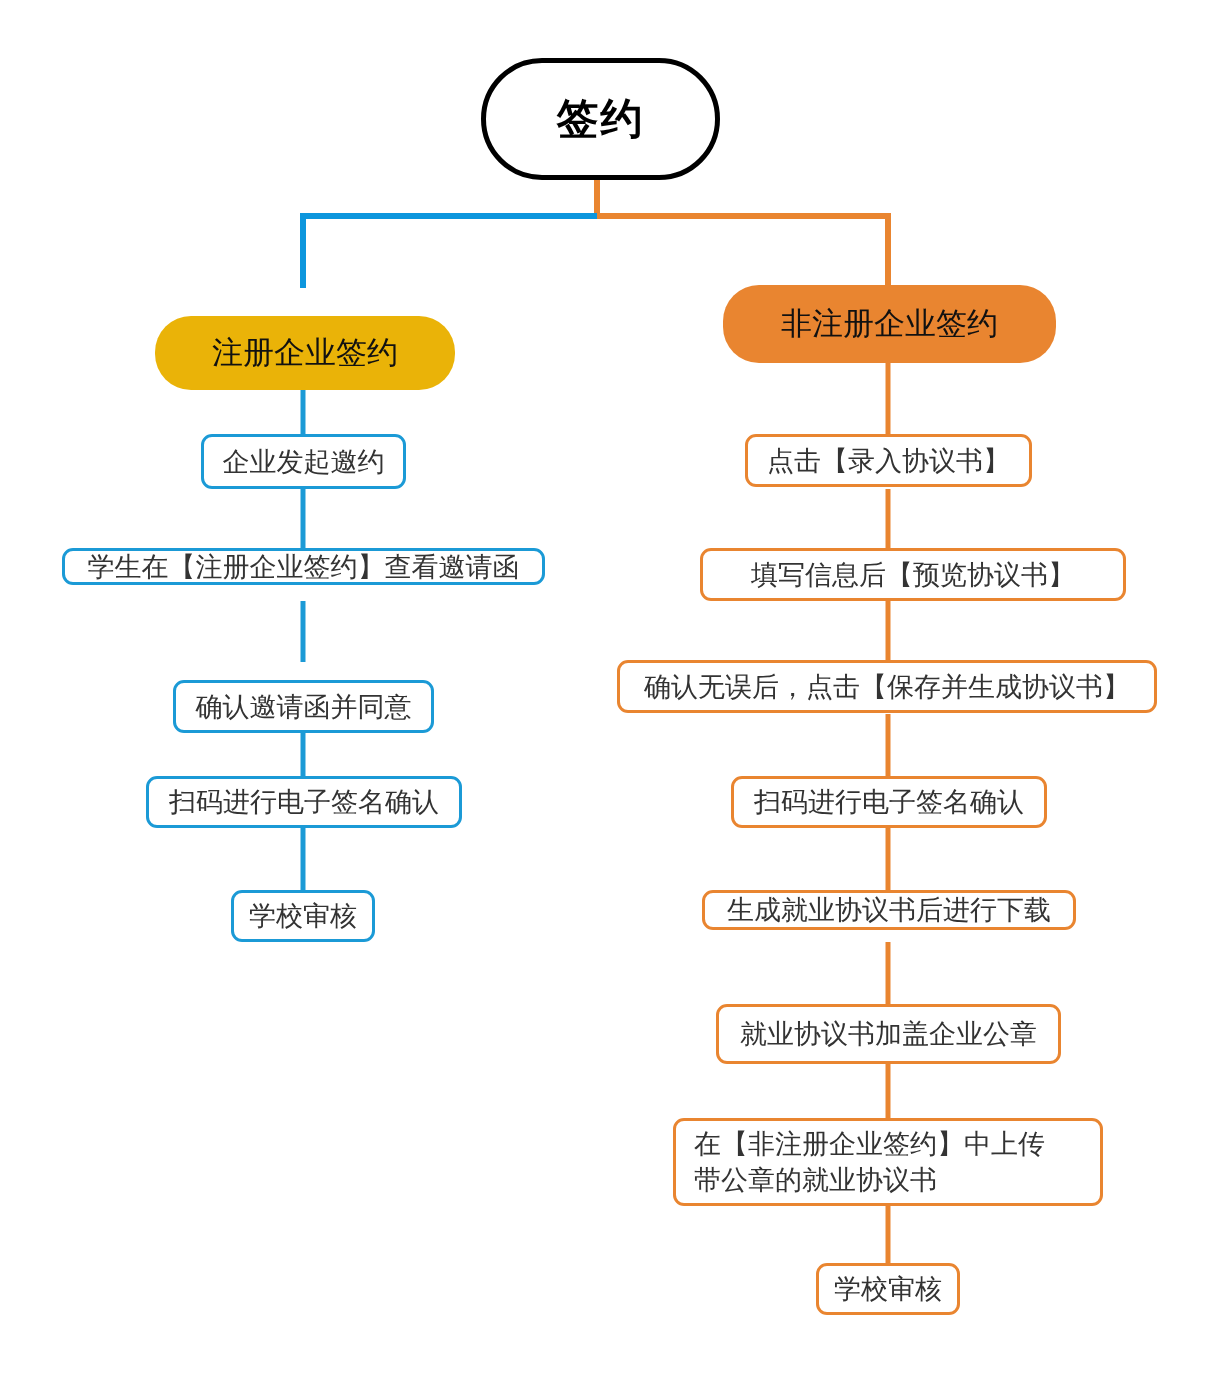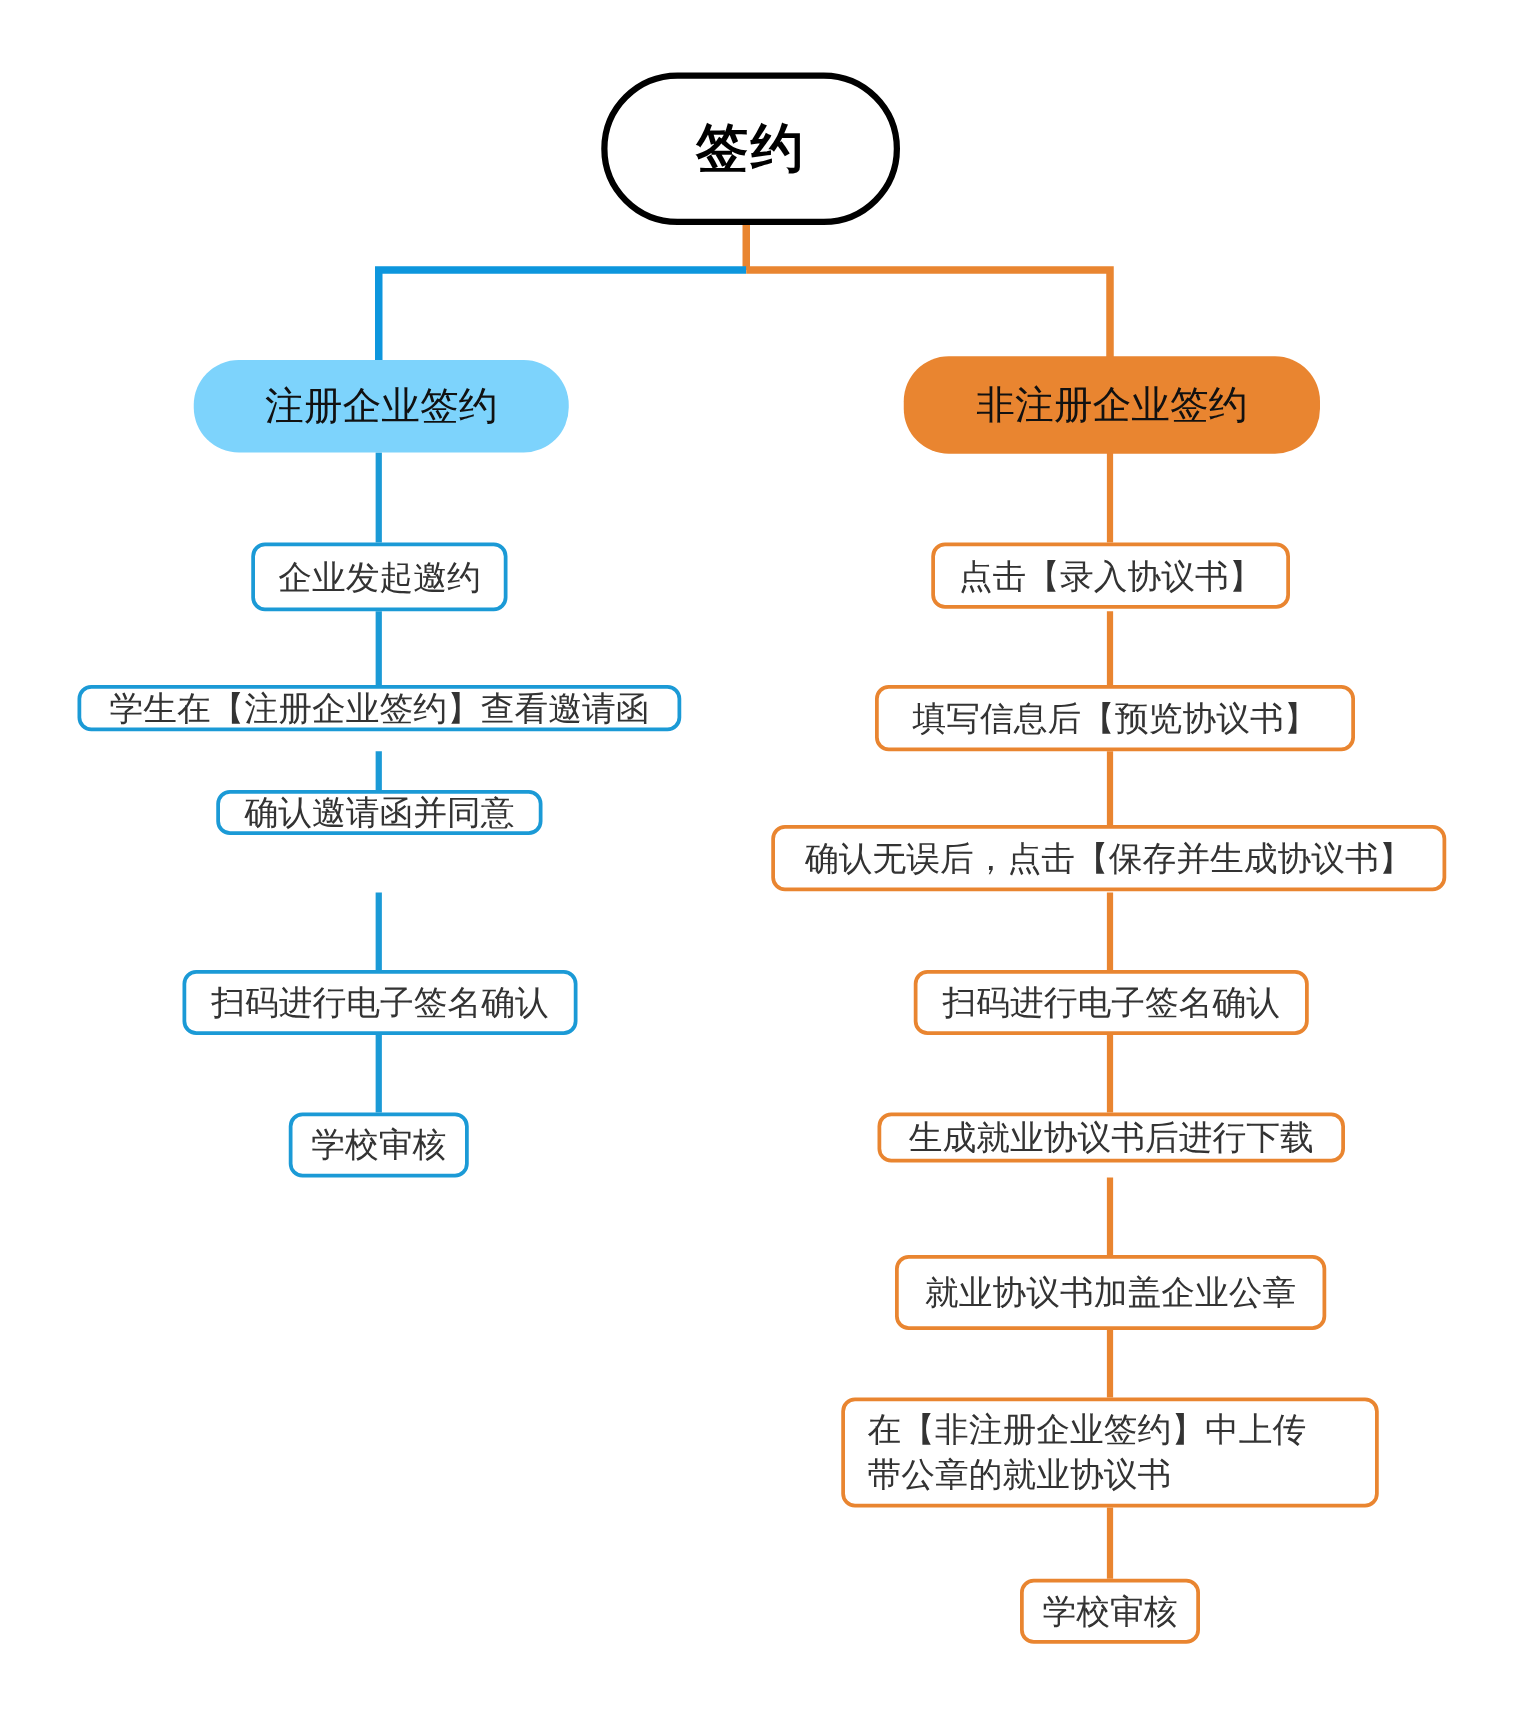--- a/index.html
+++ b/index.html
@@ -57,7 +57,7 @@
     font-size: 31px;
     color: #111111;
   }
-  .node.pill.blue  { background: #7dd3fc; }
+  .node.pill.blue  { background: #eab308; margin-top: 28px; }
   .node.pill.orange{ background: #e98530; }
 
   

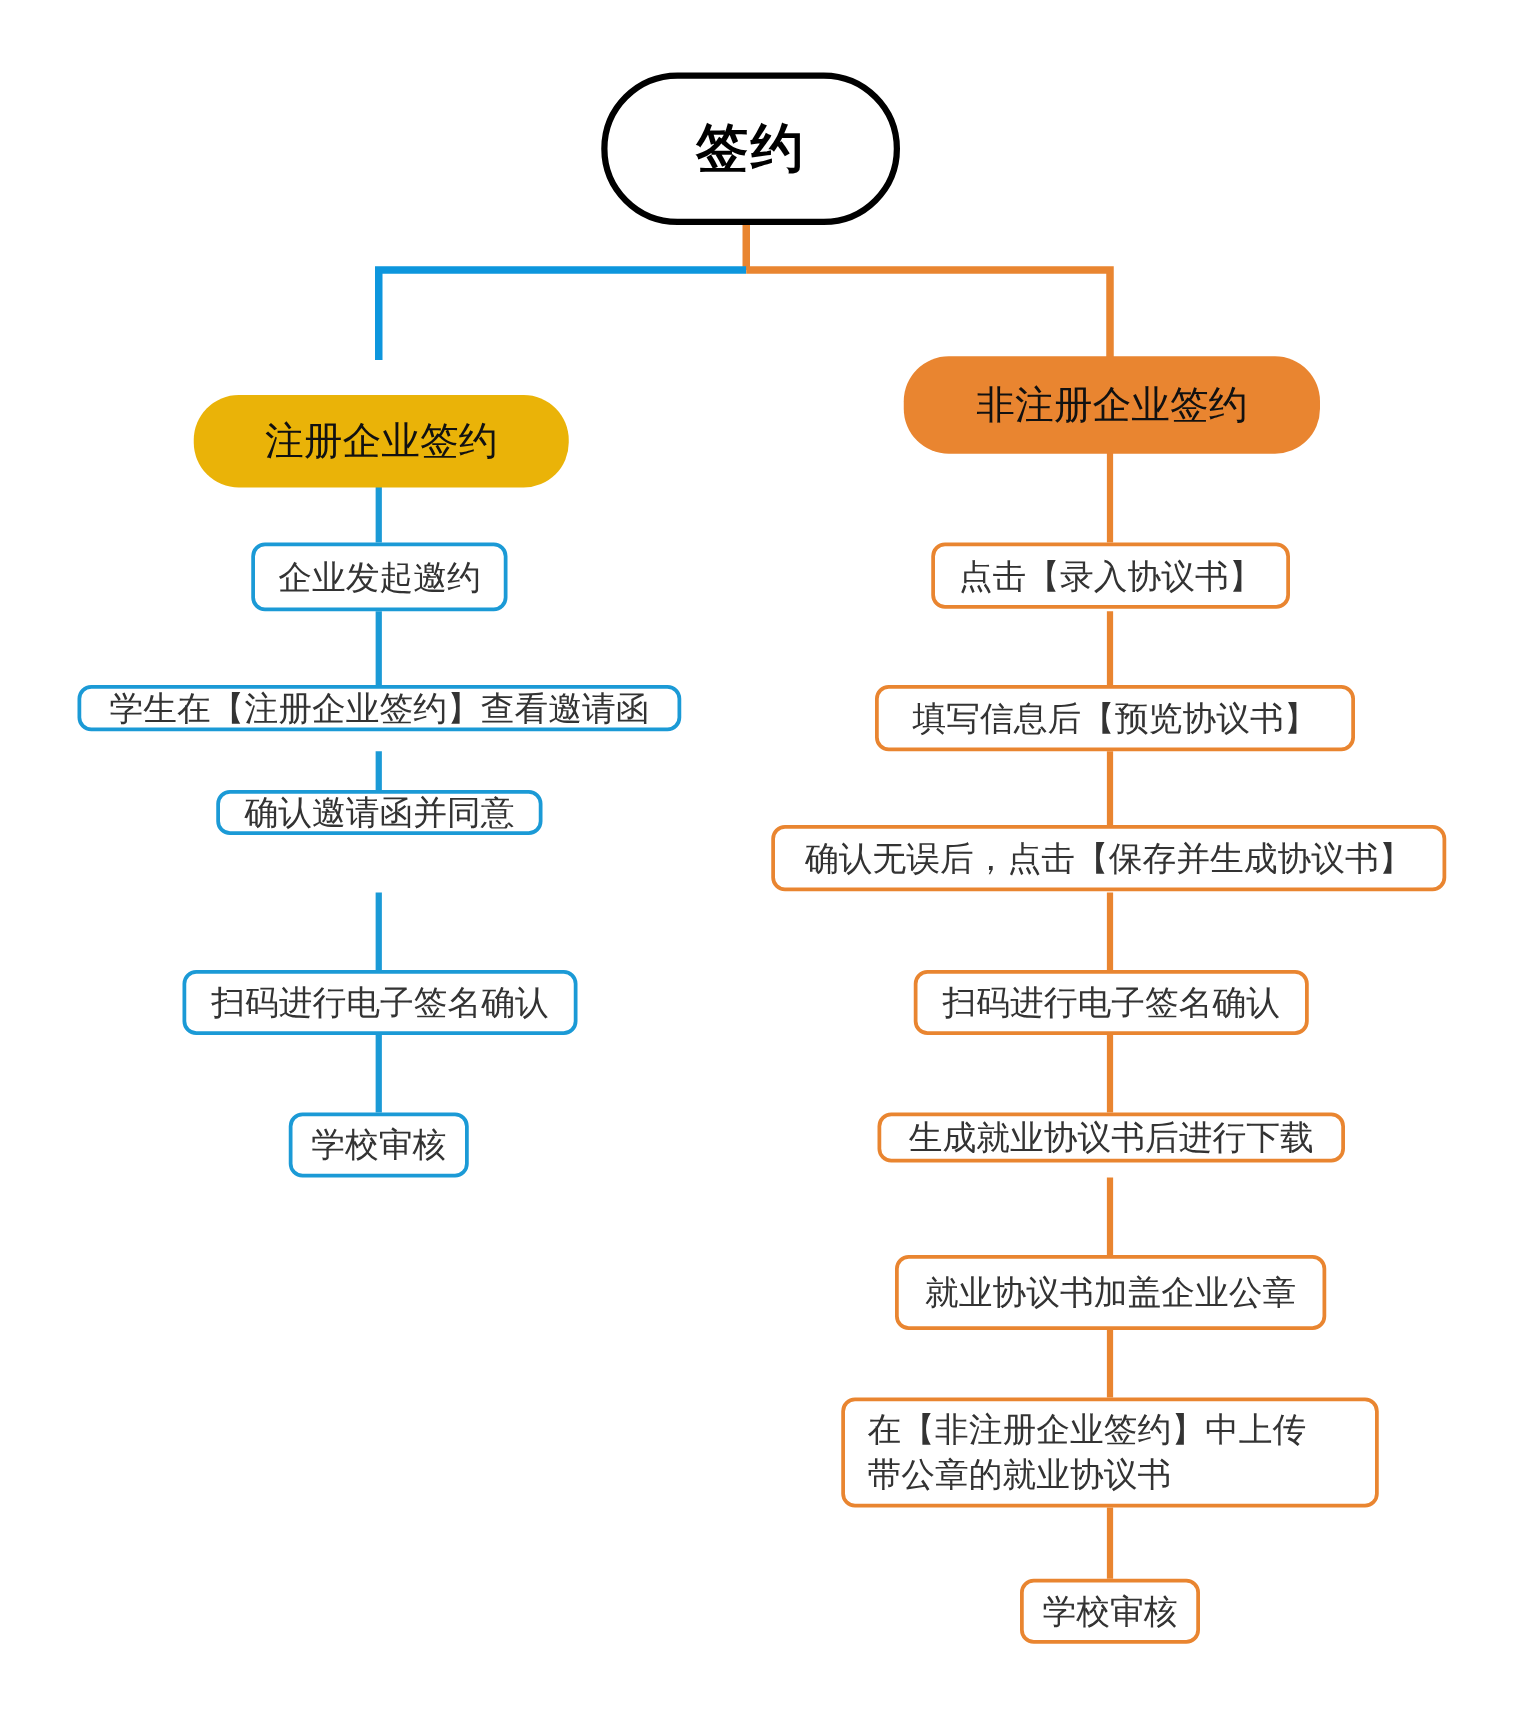--- a/index.html
+++ b/index.html
@@ -120,7 +120,7 @@
 
   <div class="node step orange" style="left:745px; top:434px; width:287px; height:53px;">点击【录入协议书】</div>
 
-  <div class="node step orange" style="left:700px; top:548px; width:384px; height:53px;">填写信息后【预览协议书】</div>
+  <div class="node step orange" style="left:700px; top:548px; width:426px; height:53px;">填写信息后【预览协议书】</div>
 
   <div class="node step orange" style="left:617px; top:660px; width:540px; height:53px;">确认无误后，点击【保存并生成协议书】</div>
 

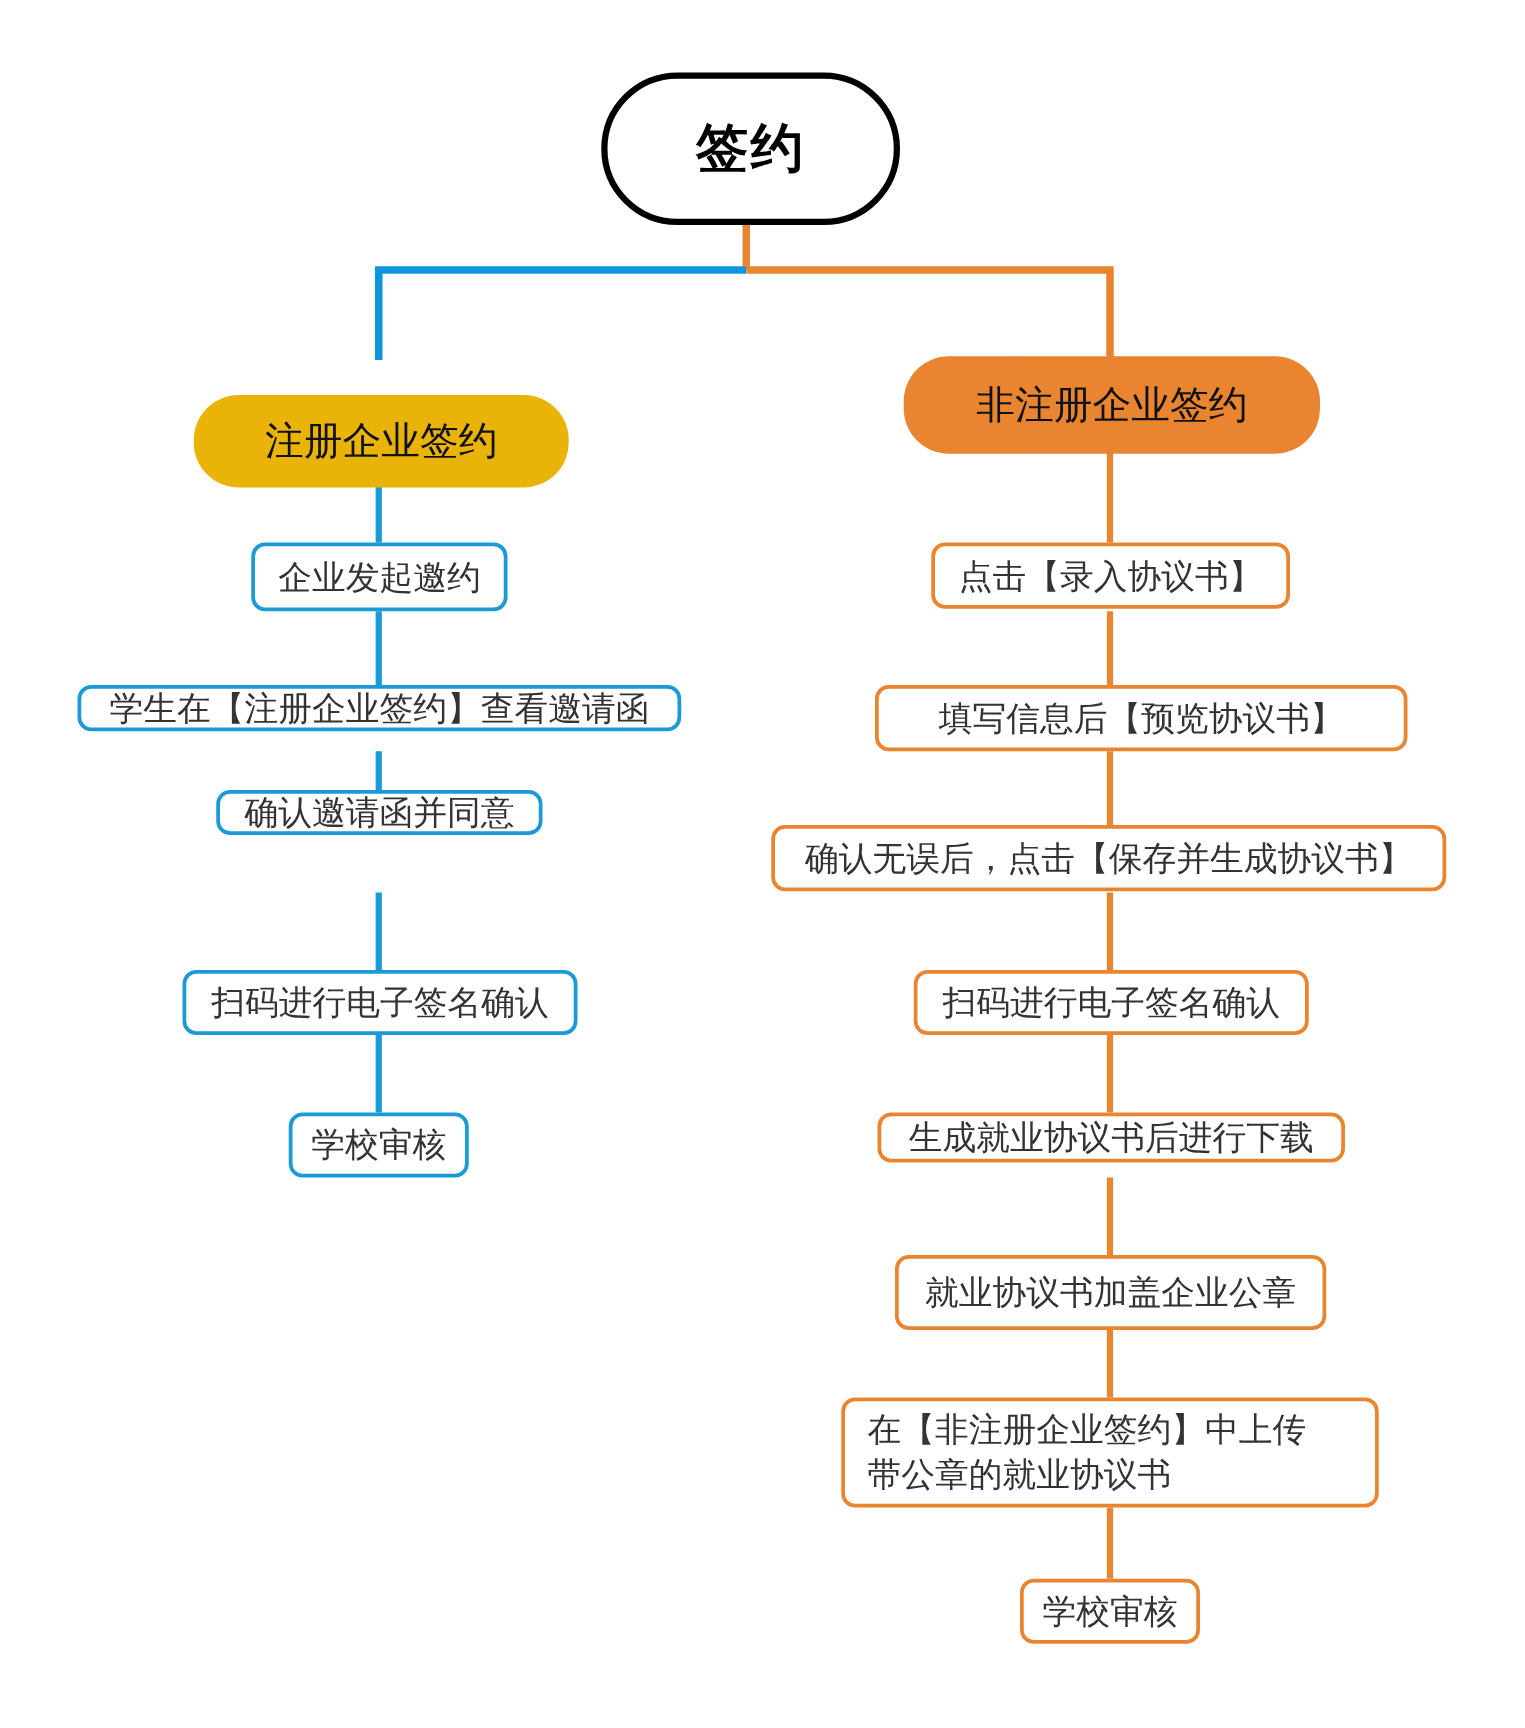--- a/index.html
+++ b/index.html
@@ -110,7 +110,7 @@
 
   <div class="node step blue" style="left:62px; top:548px; width:483px; height:37px;">学生在【注册企业签约】查看邀请函</div>
 
-  <div class="node step blue" style="left:173px; top:632px; width:261px; height:36px;">确认邀请函并同意</div>
+  <div class="node step blue" style="left:173px; top:680px; width:261px; height:53px;">确认邀请函并同意</div>
 
   <div class="node step blue" style="left:146px; top:776px; width:316px; height:52px;">扫码进行电子签名确认</div>
 

